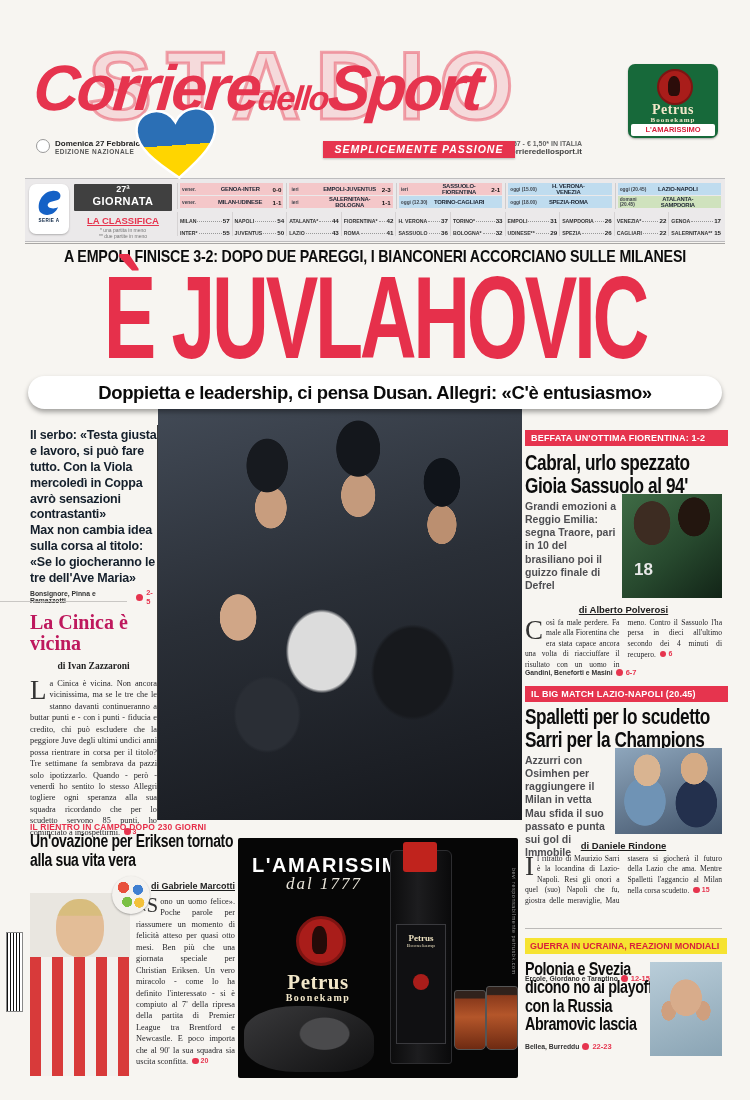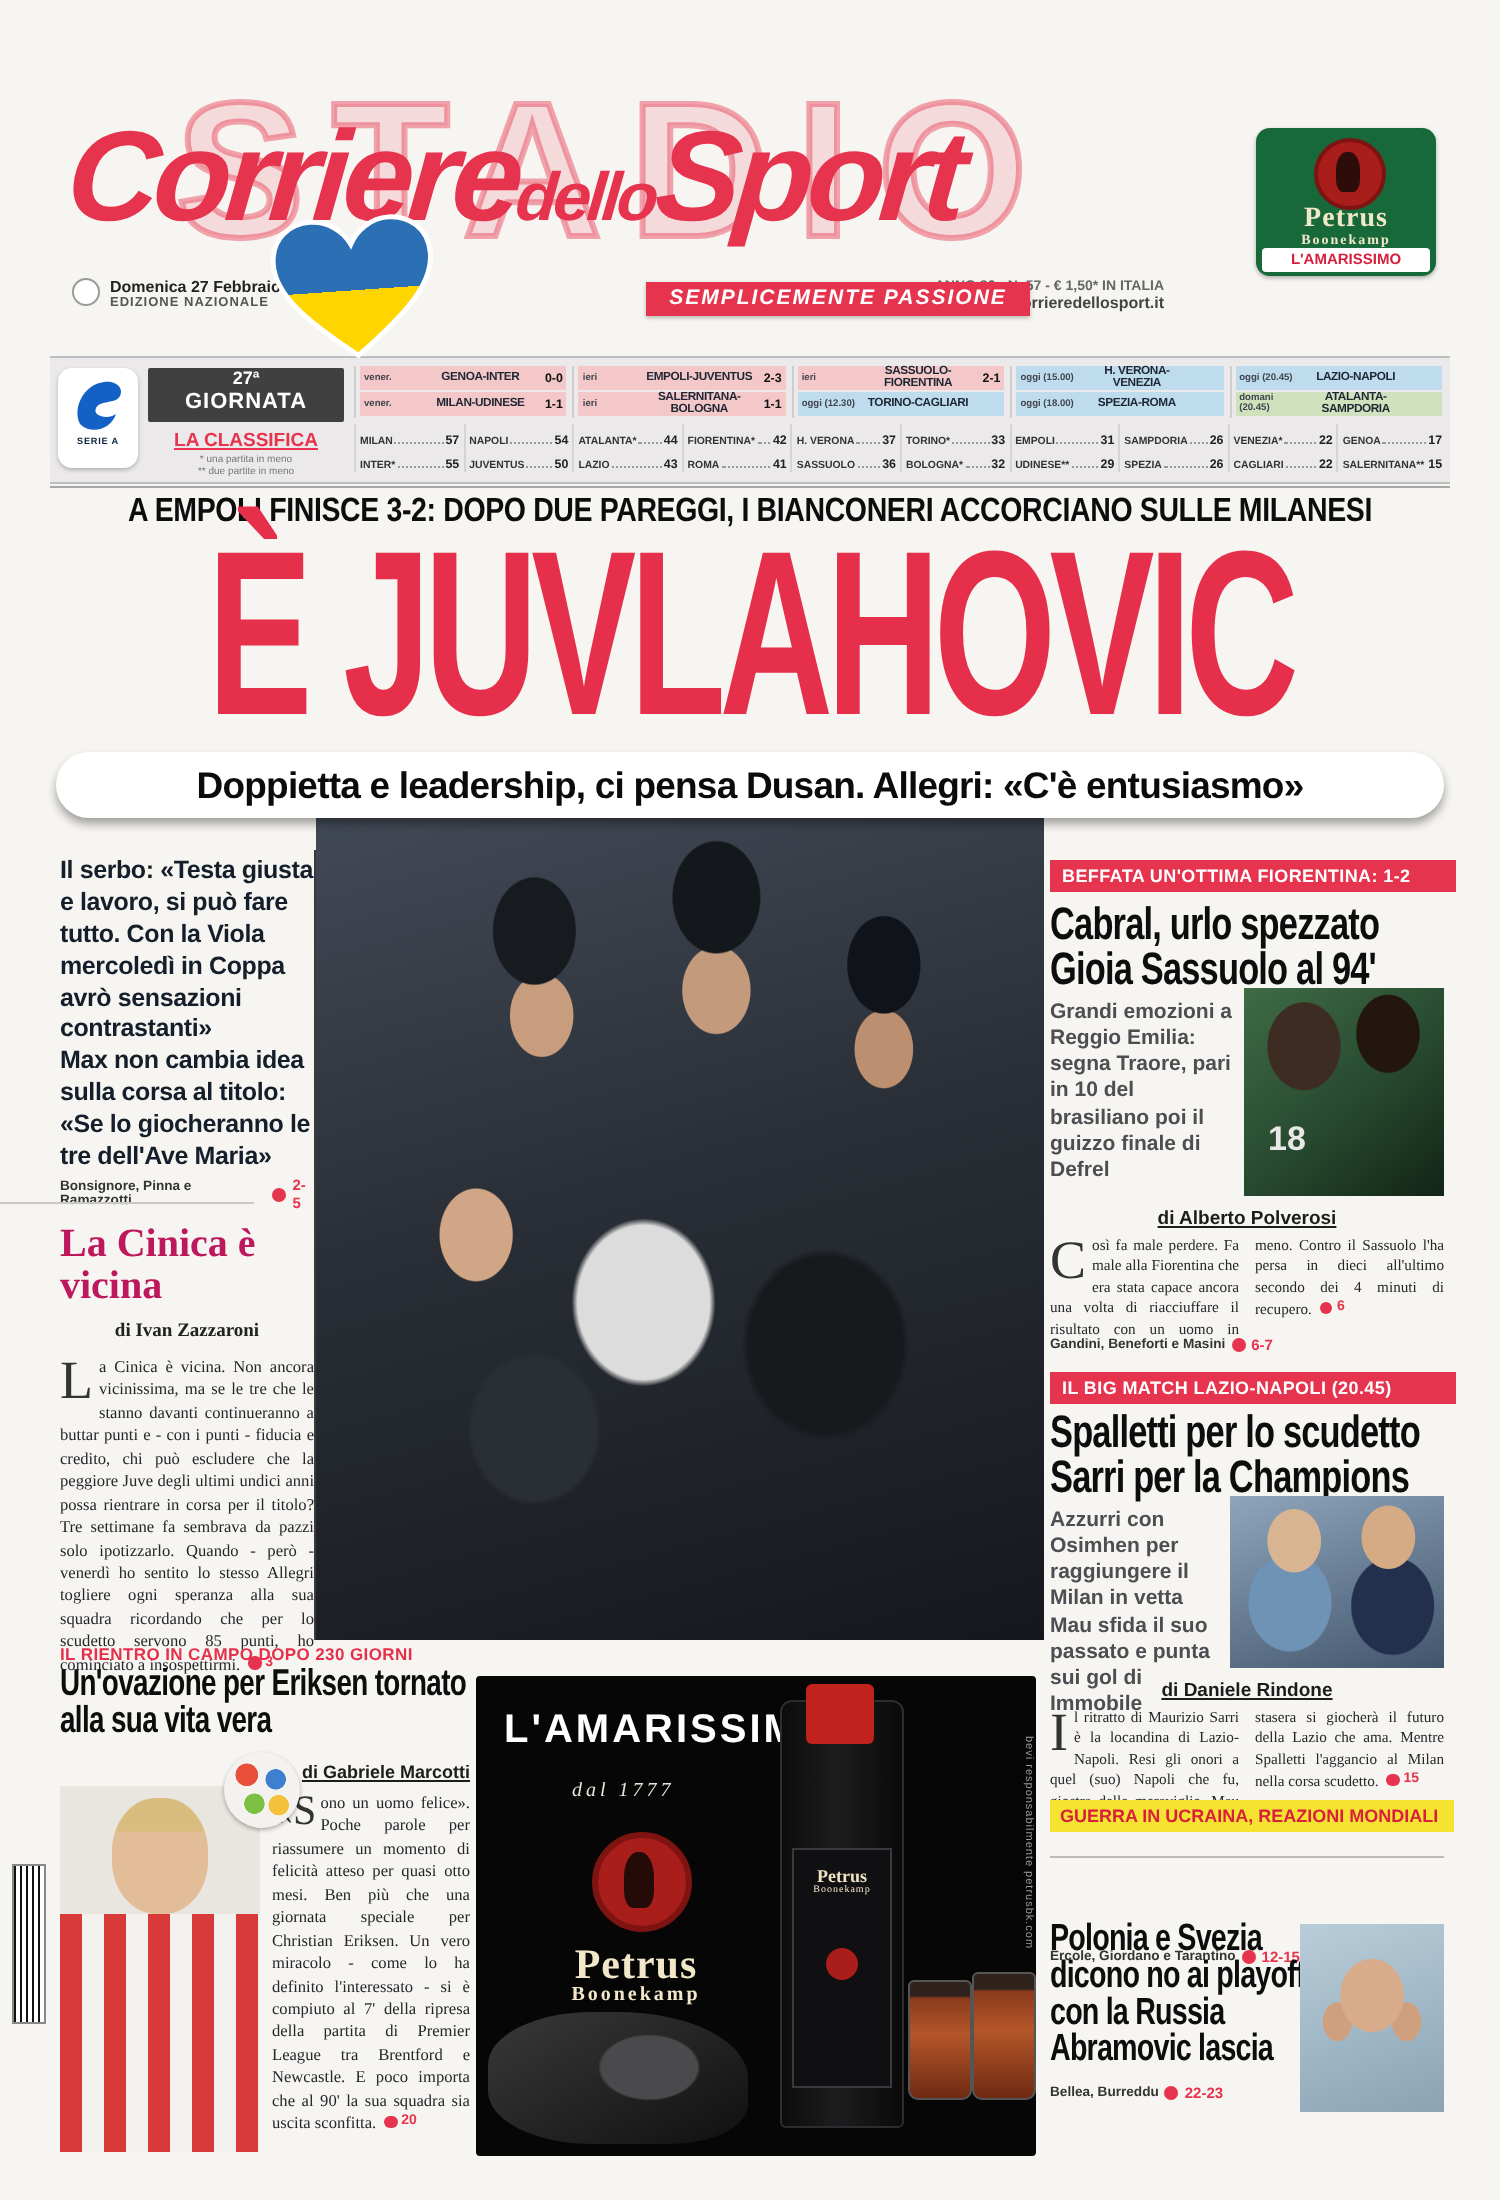--- a/index.html
+++ b/index.html
@@ -165,8 +165,8 @@
   
   .ad{left:238px;top:838px;width:280px;height:240px;background:#060606;border-radius:2px;z-index:2;}
   .ad .t{position:absolute;left:14px;top:16px;color:#fff;font-weight:900;font-size:20px;letter-spacing:1.5px;}
-  .ad .s{position:absolute;left:48px;top:52px;color:#e9e5da;font-family:"Liberation Serif",serif;
-        font-style:italic;font-size:10px;letter-spacing:2px;}
+  .ad .s{position:absolute;left:48px;top:36px;color:#e9e5da;font-family:"Liberation Serif",serif;
+        font-style:italic;font-size:17px;letter-spacing:2px;}
   .ad .logo2{position:absolute;left:58px;top:78px;width:44px;height:44px;background:#a91d1a;
         border:3px solid #7d1412;border-radius:50%;}
   .ad .logo2::after{content:"";position:absolute;left:13px;top:7px;width:15px;height:28px;

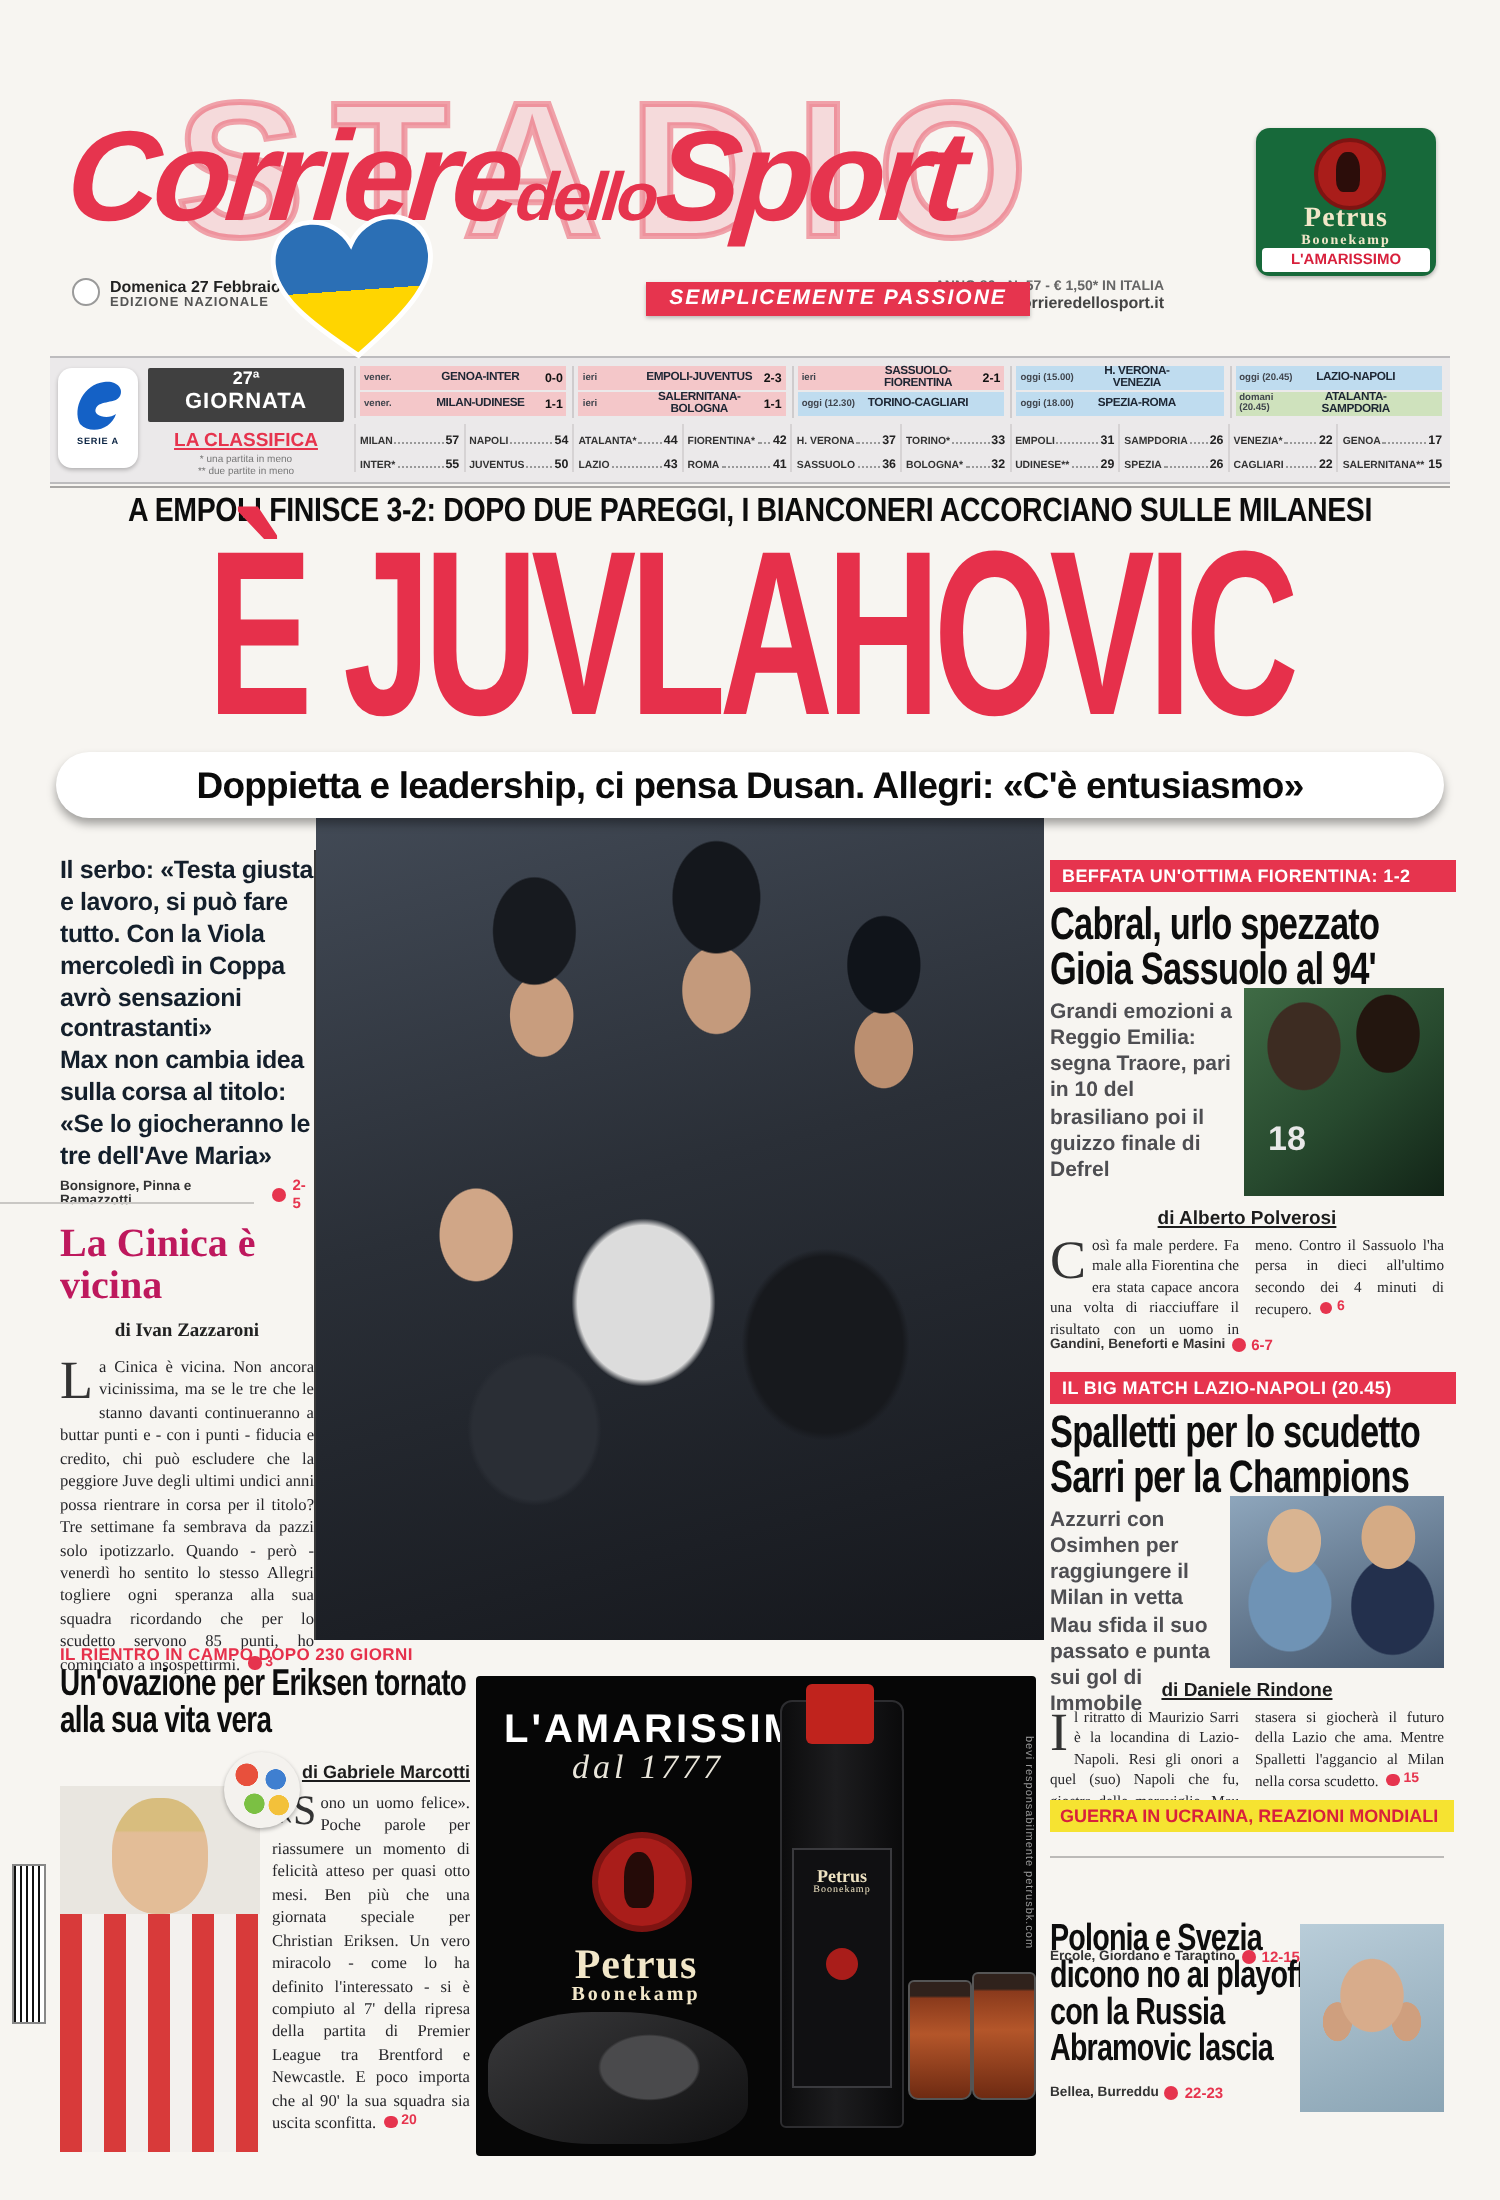--- a/index.html
+++ b/index.html
@@ -502,7 +502,7 @@
   </div>
   <div class="abs rcol secline" style="top:928px;"></div>
 
-  <div class="abs rcol lbl-yellow" style="top:900px;">GUERRA IN UCRAINA, REAZIONI MONDIALI</div>
+  <div class="abs rcol lbl-yellow" style="top:938px;">GUERRA IN UCRAINA, REAZIONI MONDIALI</div>
   <div class="abs bighead2" style="left:525px;top:960px;width:156px;font-size:17.5px;">Polonia e Svezia dicono no ai playoff con la Russia Abramovic lascia</div>
   <div class="abs u-photo"></div>
   <div class="abs bylrow" style="left:525px;top:1042px;width:120px;">

